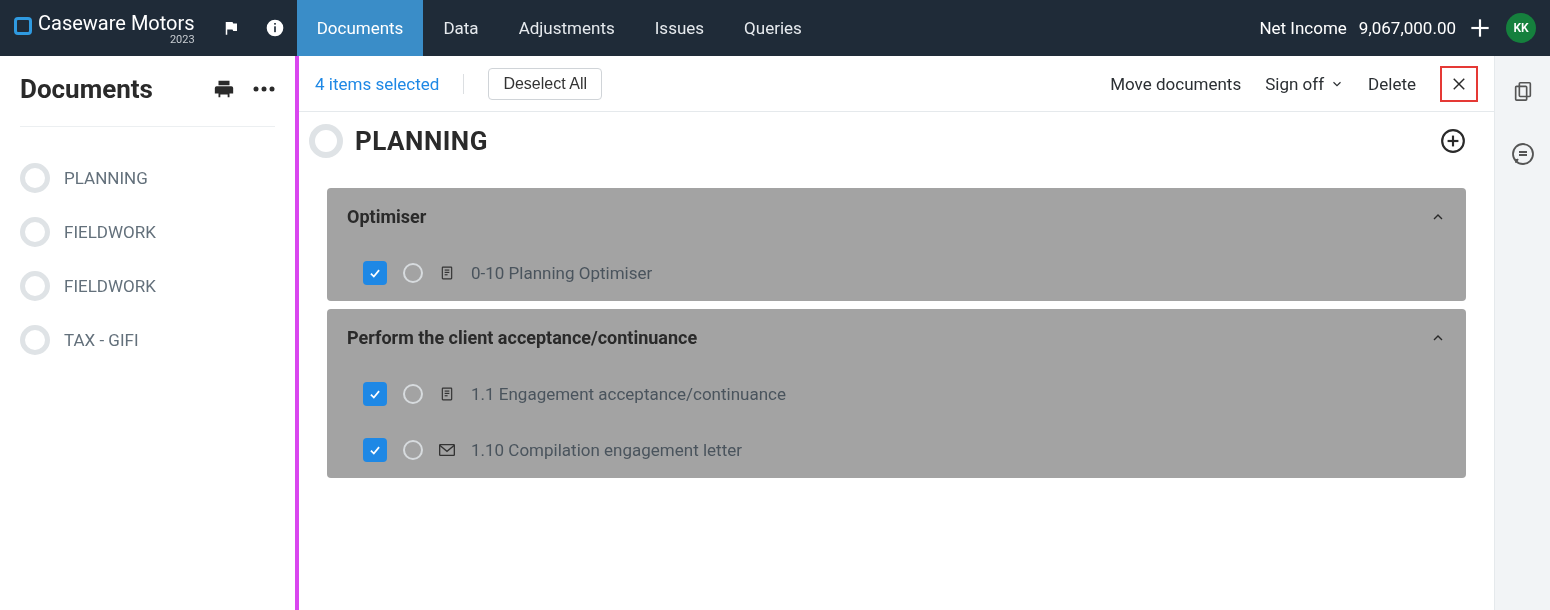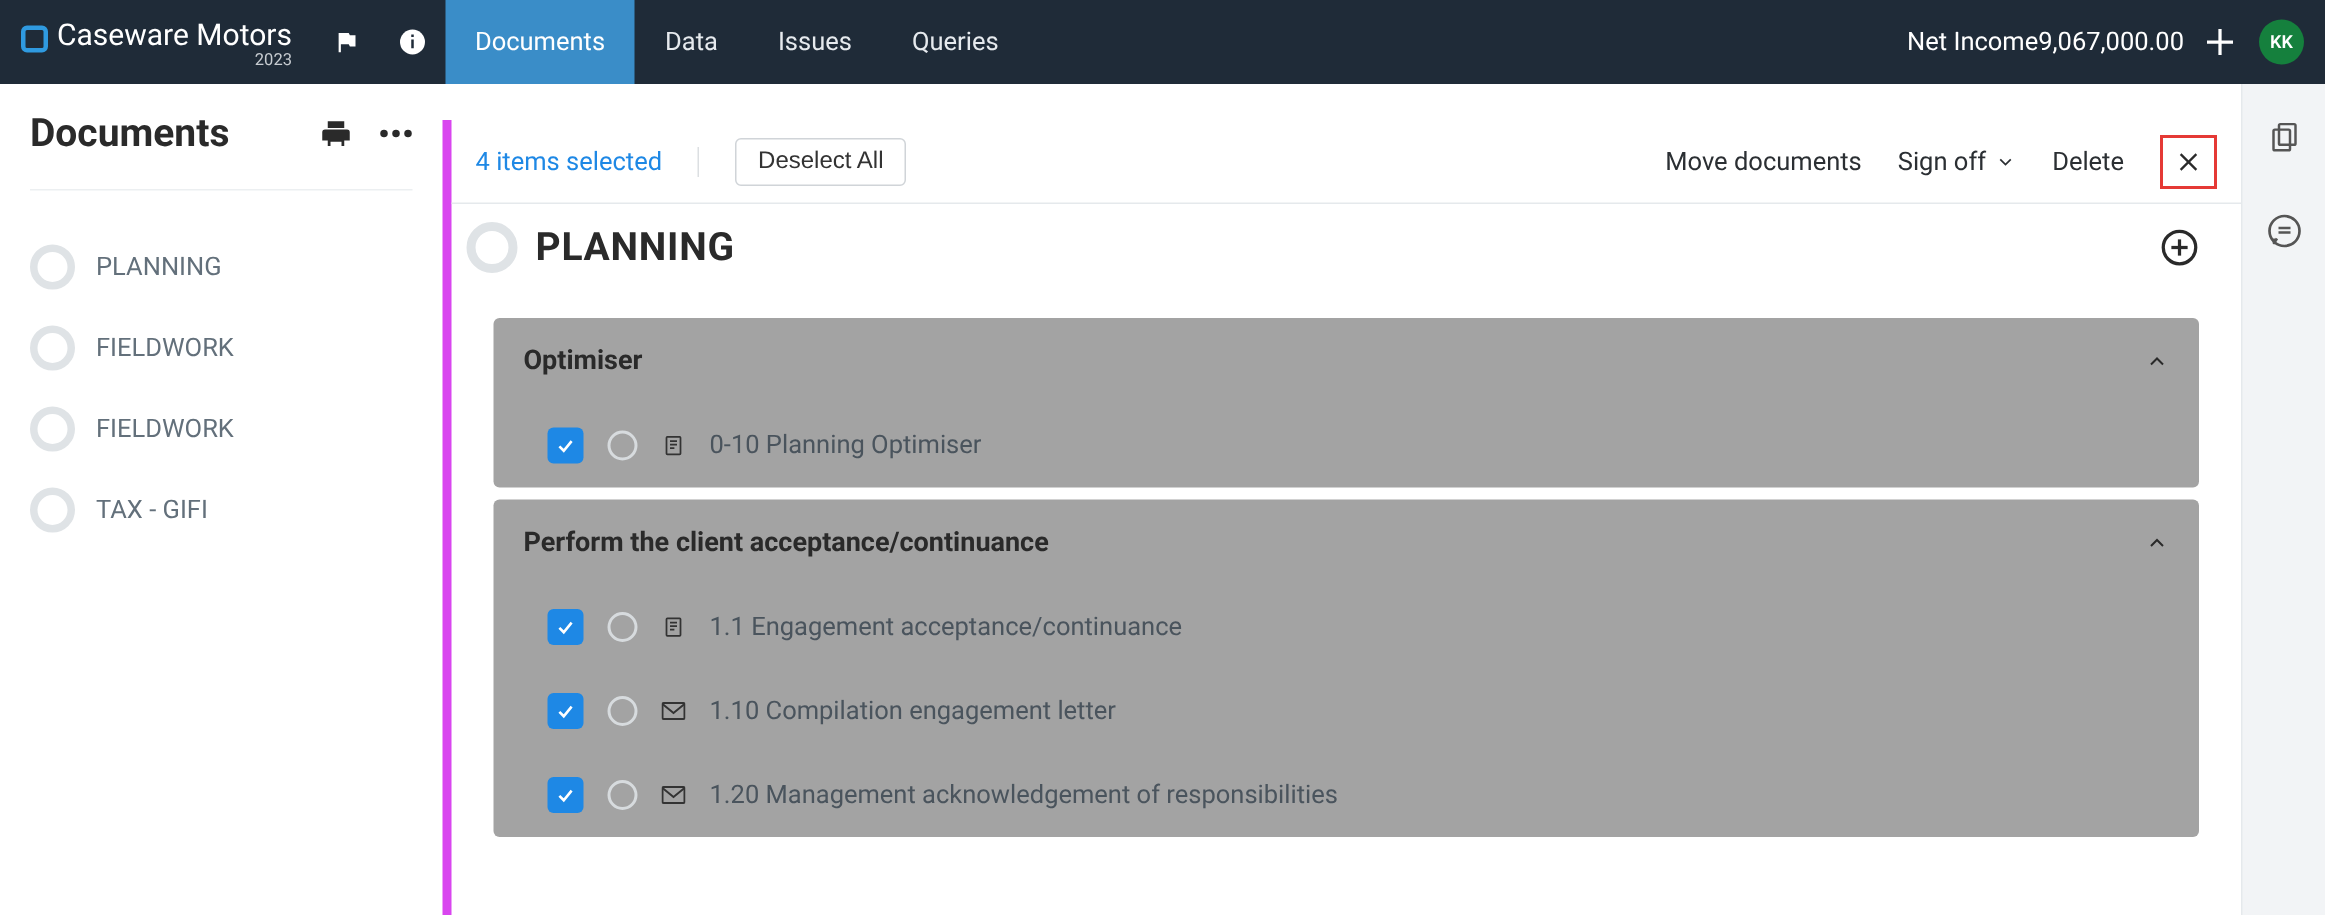--- a/index.html
+++ b/index.html
@@ -95,6 +95,7 @@
   <div class="nav-tabs" id="nav-tabs">
       <div class="nav-tab active">Documents</div>
       <div class="nav-tab">Data</div>
+      <div class="nav-tab">Adjustments</div>
       <div class="nav-tab">Issues</div>
       <div class="nav-tab">Queries</div>
     </div>

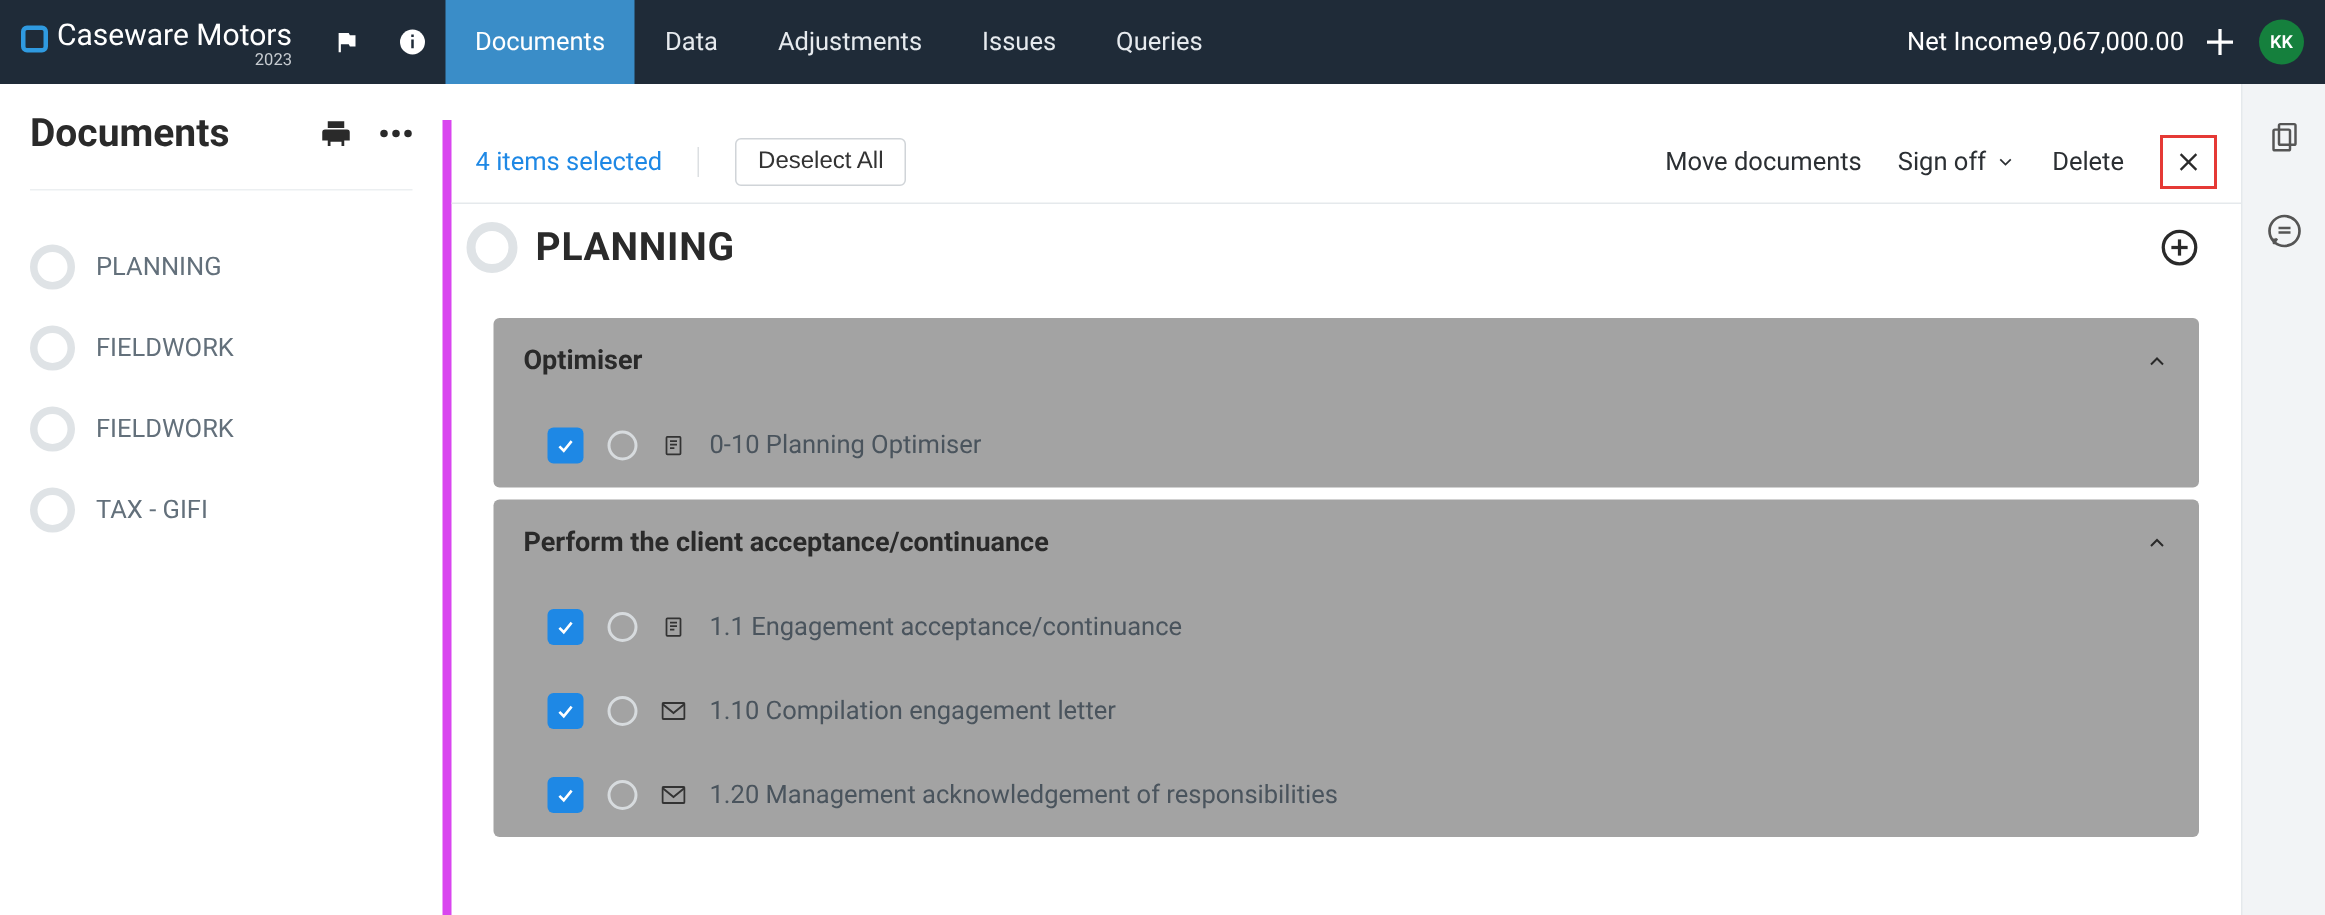--- a/index.html
+++ b/index.html
@@ -17,7 +17,7 @@
   .nav-tab { padding: 0 20px; display: flex; align-items: center; font-size: 17px; color: #e6eaee; cursor: pointer; }
   .nav-tab.active { background: #3a8dc8; color: #fff; }
   .top-spacer { flex: 1; }
-  .net-income { display: flex; align-items: center; gap: 0; font-size: 17px; padding-right: 6px; }
+  .net-income { display: flex; align-items: center; gap: 12px; font-size: 17px; padding-right: 6px; }
   .plus-btn { width: 36px; height: 36px; display: flex; align-items: center; justify-content: center; cursor: pointer; }
   .avatar { width: 30px; height: 30px; border-radius: 50%; background: #15803d; color: #fff; display: flex; align-items: center; justify-content: center; font-size: 12px; font-weight: 600; margin: 0 14px 0 8px; cursor: pointer; }
 

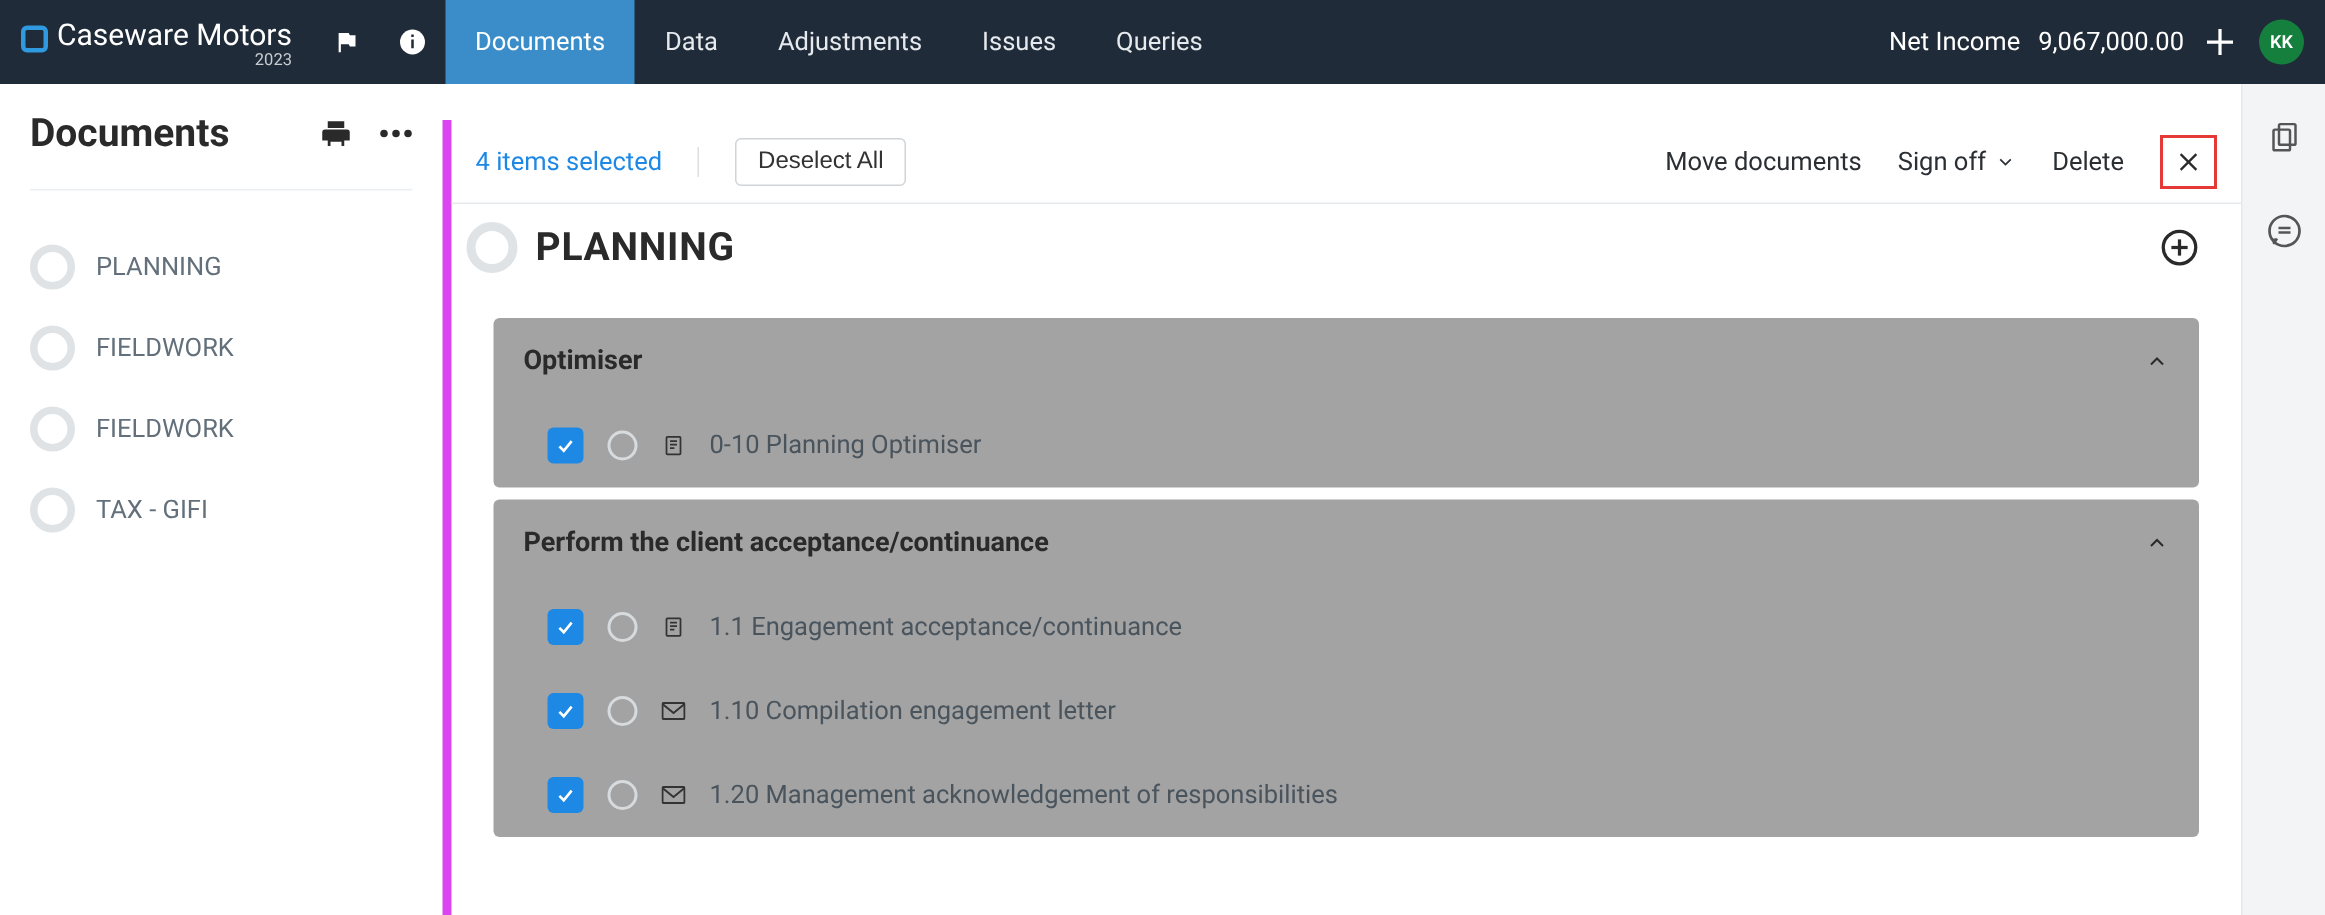--- a/index.html
+++ b/index.html
@@ -34,7 +34,7 @@
   .sidebar-label { font-size: 17px; color: #63707b; }
 
   
-  .main { flex: 1; display: flex; flex-direction: column; border-left: 6px solid #d946ef; margin-top: 24px; }
+  .main { flex: 1; display: flex; flex-direction: column; border-left: 4px solid #d946ef; }
 
   
   .action-bar { height: 56px; display: flex; align-items: center; padding: 0 16px; gap: 24px; border-bottom: 1px solid #e5e9ec; }

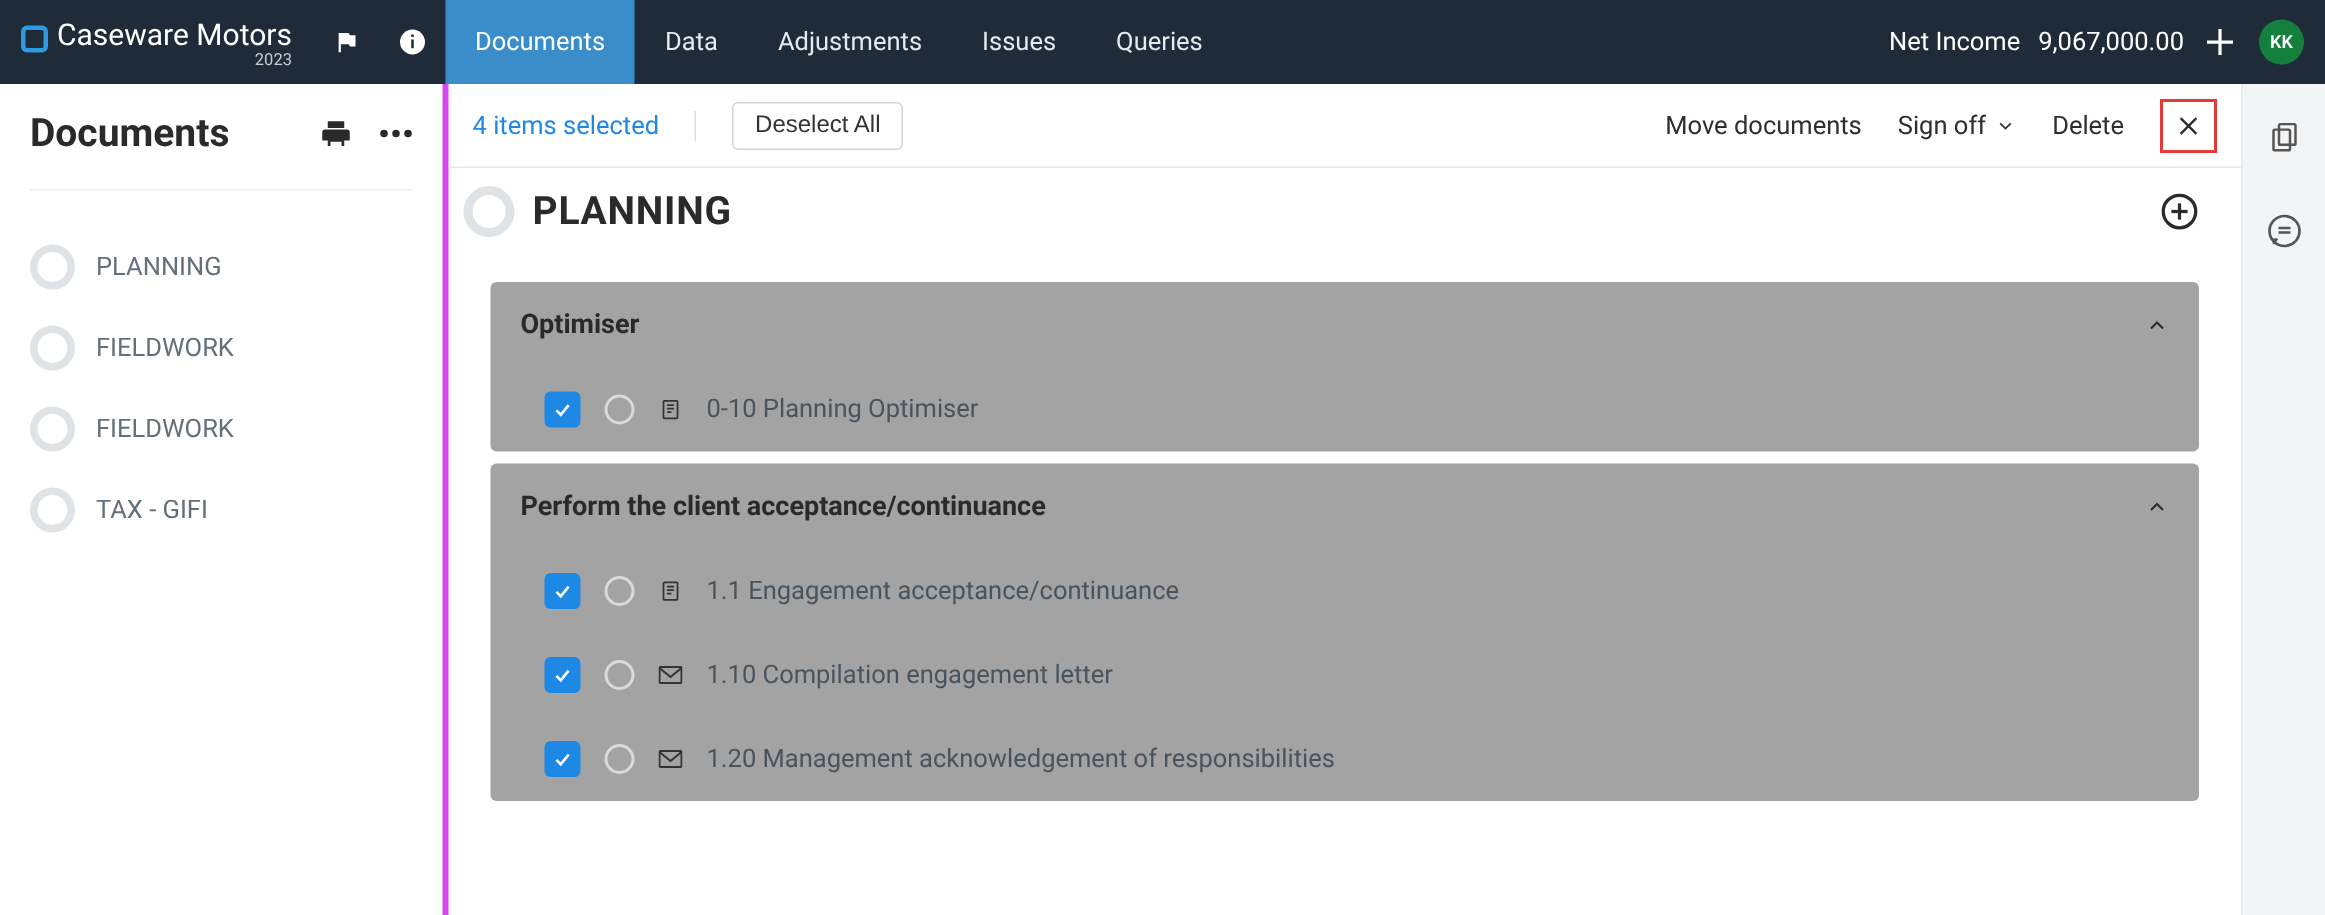--- a/index.html
+++ b/index.html
@@ -259,21 +259,6 @@
             </span>
             <span class="doc-name">1.10 Compilation engagement letter</span>
           </div>
-          <div class="doc-row">
-            <span class="check">
-              <svg width="14" height="14" viewBox="0 0 24 24" fill="none" stroke="#fff" stroke-width="3">
-                <polyline points="5 13 10 18 19 7"></polyline>
-              </svg>
-            </span>
-            <span class="ring-sm"></span>
-            <span class="doc-icon">
-              <svg width="16" height="12" viewBox="0 0 24 18" fill="none" stroke="#333" stroke-width="2">
-                <rect x="1" y="1" width="22" height="16" rx="1"></rect>
-                <polyline points="1,2 12,11 23,2"></polyline>
-              </svg>
-            </span>
-            <span class="doc-name">1.20 Management acknowledgement of responsibilities</span>
-          </div>
         </div>
       </div>
   </div>

